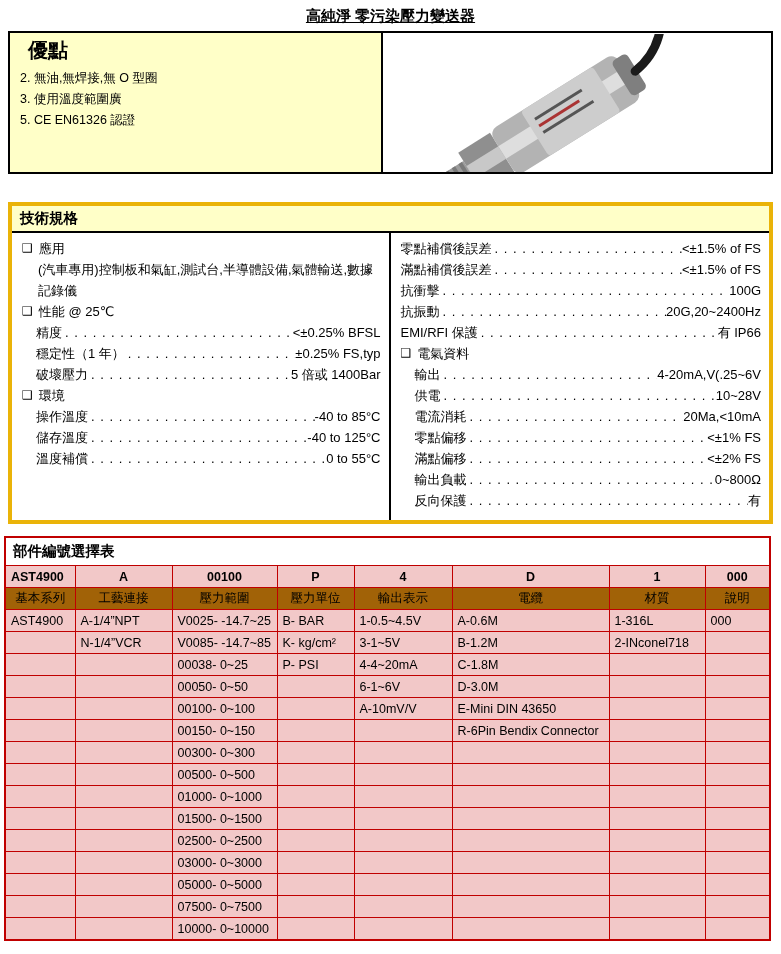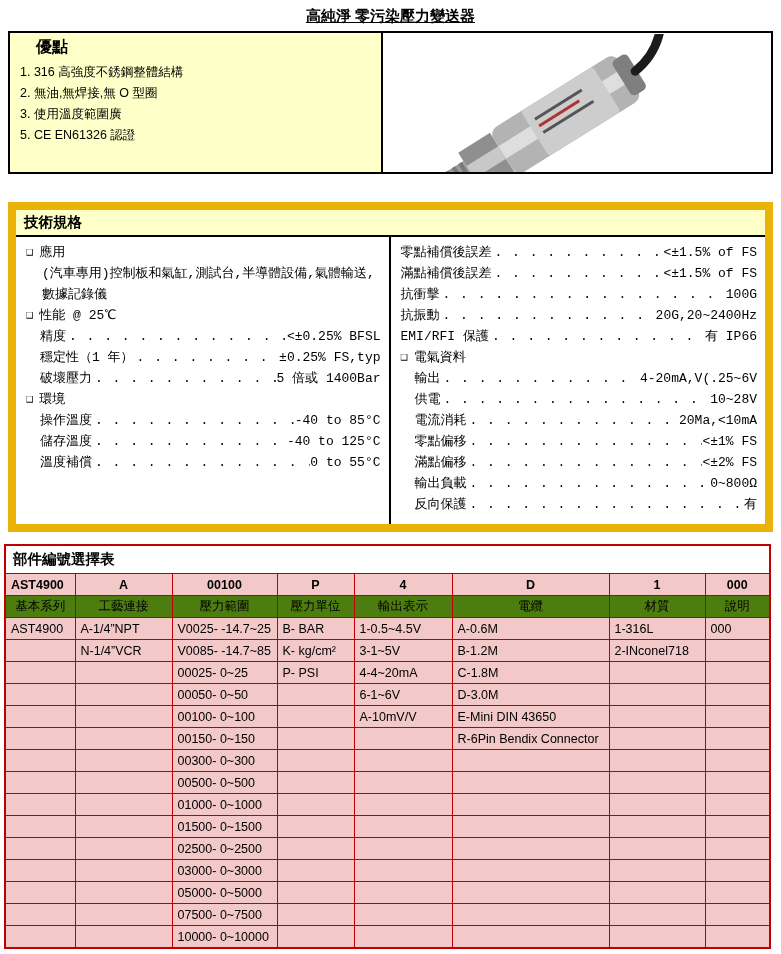--- a/index.html
+++ b/index.html
@@ -25,7 +25,7 @@
     background:#FFFFC8; width:49%; box-sizing:border-box;
     border-right:2px solid #000; padding:3px 10px 4px;
   }
-  .adv-title { font-weight:bold; font-size:16px; margin:1px 16px 4px; }
+  .adv-title { font-weight:bold; font-size:20px; margin:1px 8px 4px; }
   .adv-item  { font-size:12.5px; line-height:21px; }
   .adv-right {
     flex:1; background:#fff; display:flex;

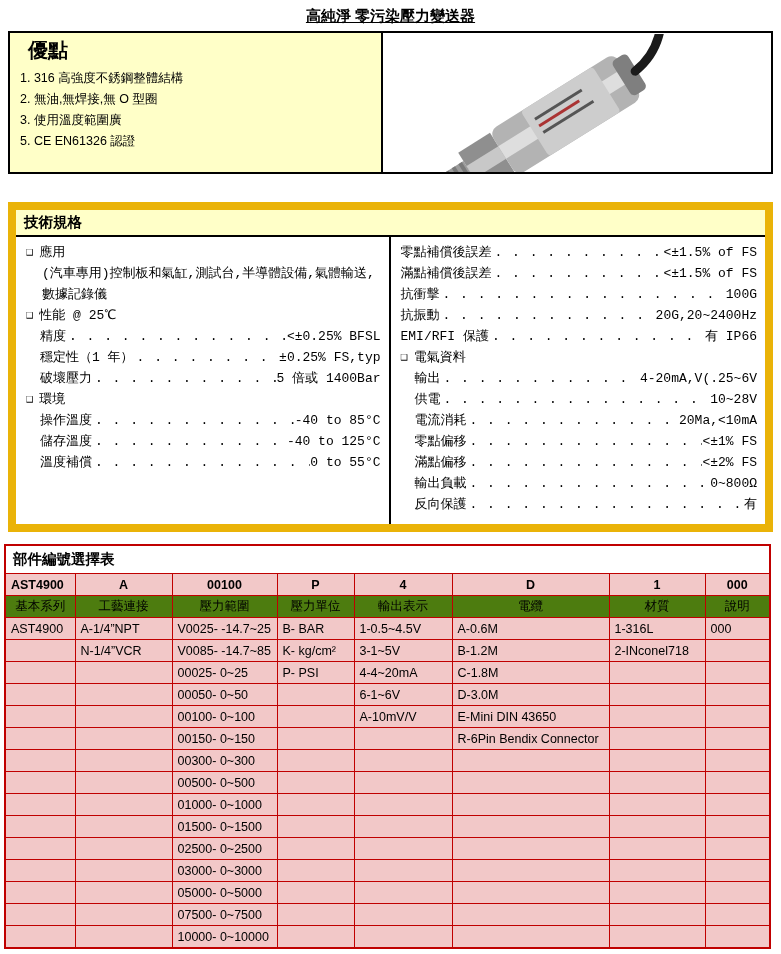--- a/index.html
+++ b/index.html
@@ -84,7 +84,6 @@
     <div class="adv-left">
       <div class="adv-title">優點</div>
       <div class="adv-list">
-          <div class="adv-item">1. 316 高強度不銹鋼整體結構</div>
           <div class="adv-item">2. 無油,無焊接,無 O 型圈</div>
           <div class="adv-item">3. 使用溫度範圍廣</div>
           <div class="adv-item">5. CE EN61326 認證</div>

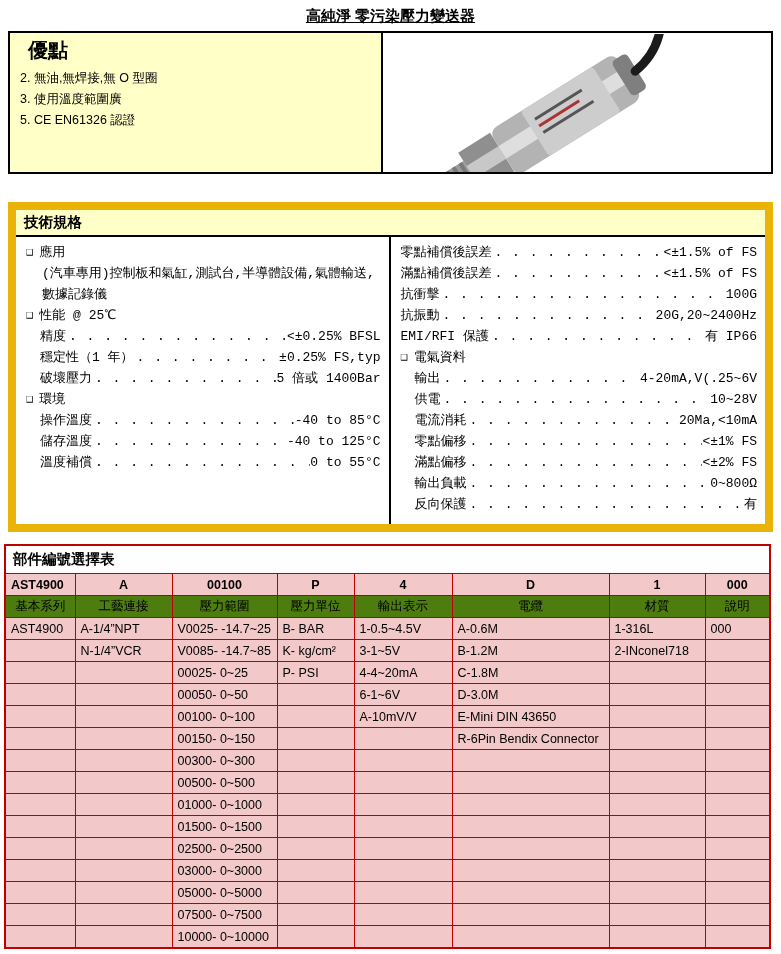--- a/index.html
+++ b/index.html
@@ -33,7 +33,7 @@
   }
 
   
-  .specs-box { margin:28px 8px 0; border:8px solid #eab308;font-family:Liberation Mono, monospace; }
+  .specs-box { margin:28px 8px 0; border:4px solid #eab308; }
   .specs-header {
     background:#FFFFC8; border-bottom:2px solid #000;
     font-weight:bold; font-size:14.5px; padding:3px 8px;

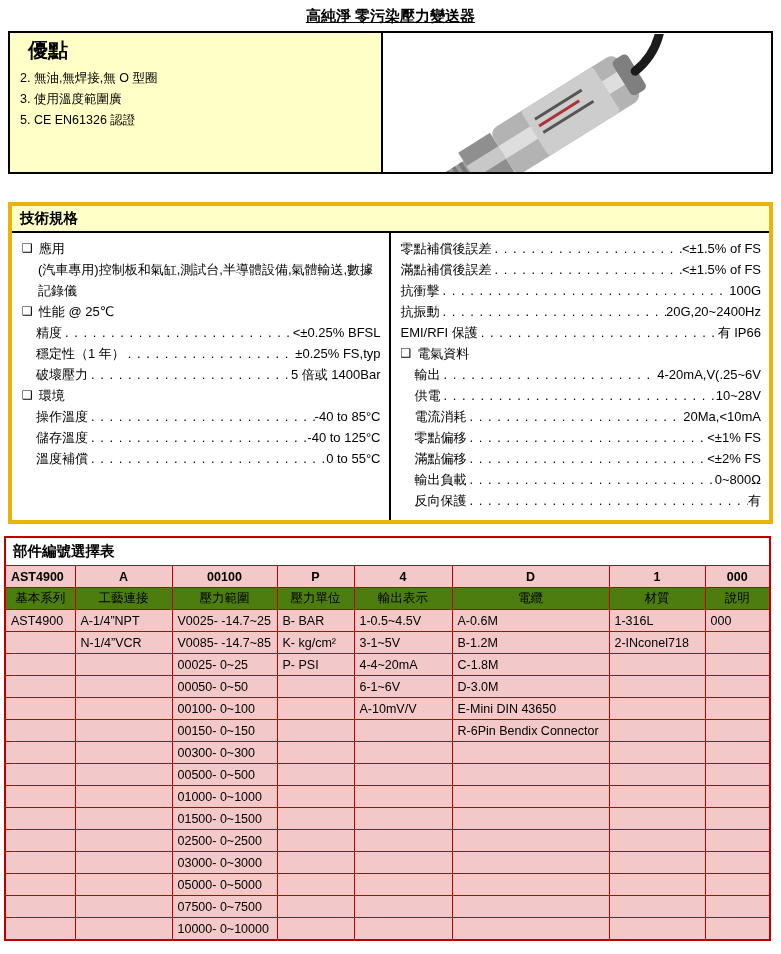--- a/index.html
+++ b/index.html
@@ -70,7 +70,7 @@
     font-size:14.5px; padding:4px 7px; height:19px;
   }
   .code-row td { background:#F2C8C8; font-weight:bold; text-align:center; }
-  .head-row td { background:#4d7c0f; text-align:center; font-weight:normal; }
+  .head-row td { background:#a16207; text-align:center; font-weight:normal; }
   .data-row td { background:#F2C8C8; text-align:left; }
 </style>
 </head>

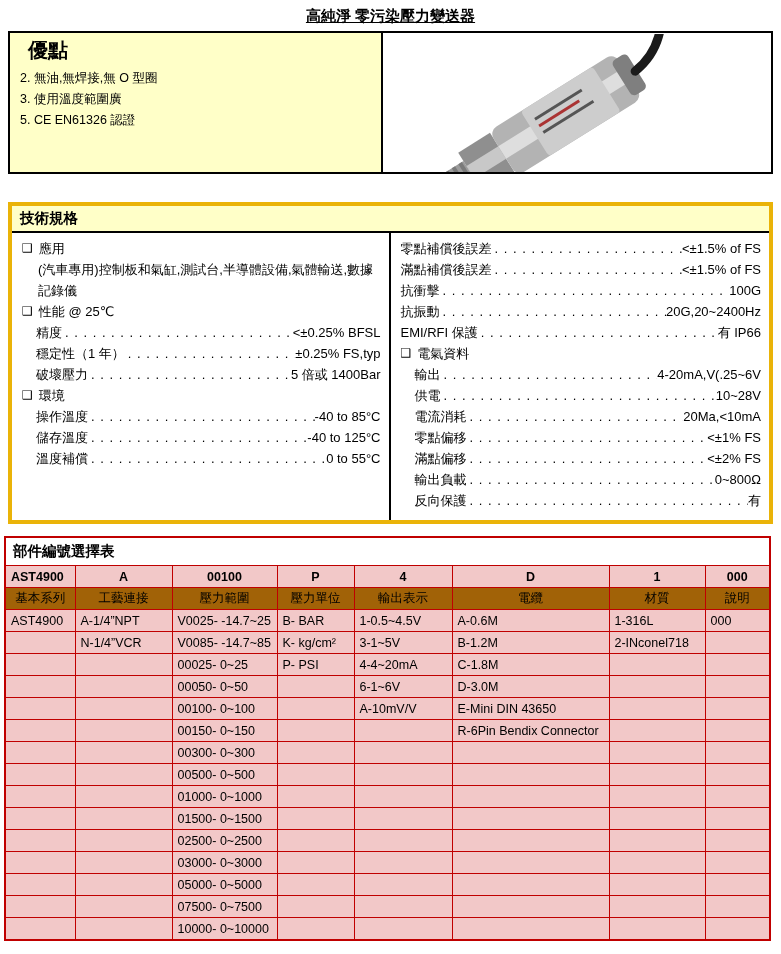--- a/index.html
+++ b/index.html
@@ -295,7 +295,7 @@
         <tr class="data-row">
           <td></td>
           <td></td>
-          <td>00025- 0~25</td>
+          <td>00038- 0~25</td>
           <td>P- PSI</td>
           <td>4-4~20mA</td>
           <td>C-1.8M</td>

